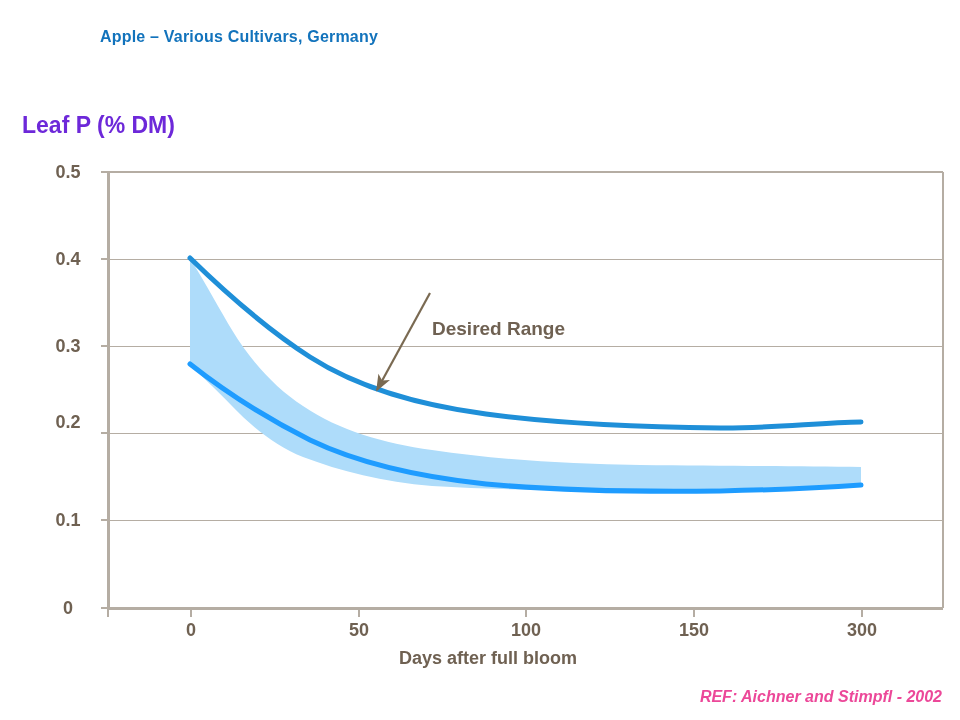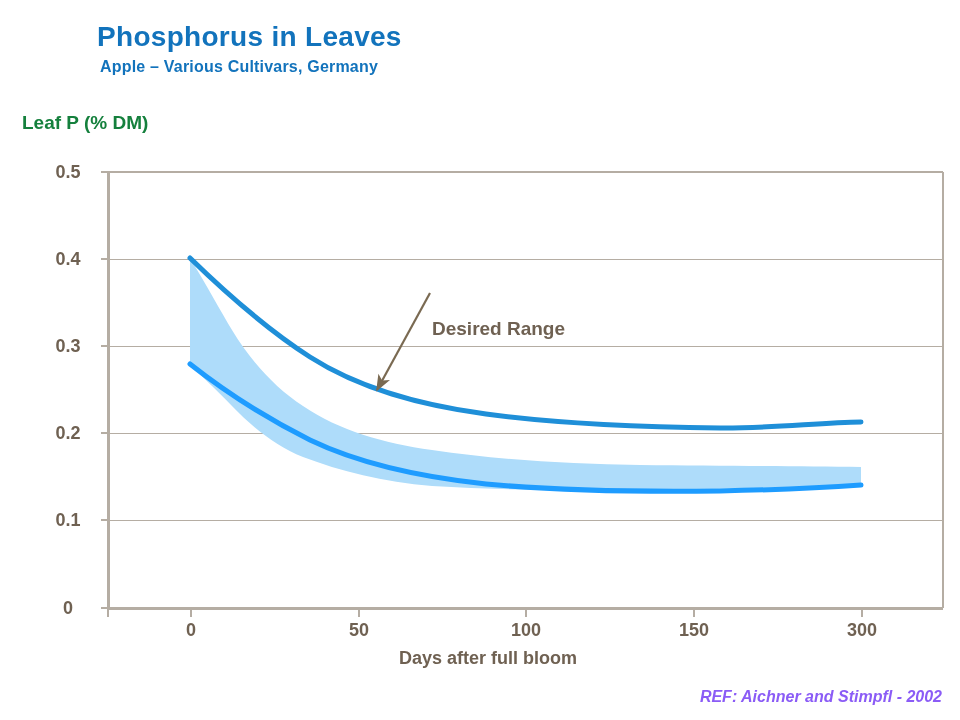--- a/index.html
+++ b/index.html
@@ -134,7 +134,6 @@
 <div id="chart-root">
 
   <div class="title-block">
-    <div class="chart-title">Phosphorus in Leaves</div>
     <div class="chart-subtitle">Apple – Various Cultivars, Germany</div>
   </div>
 

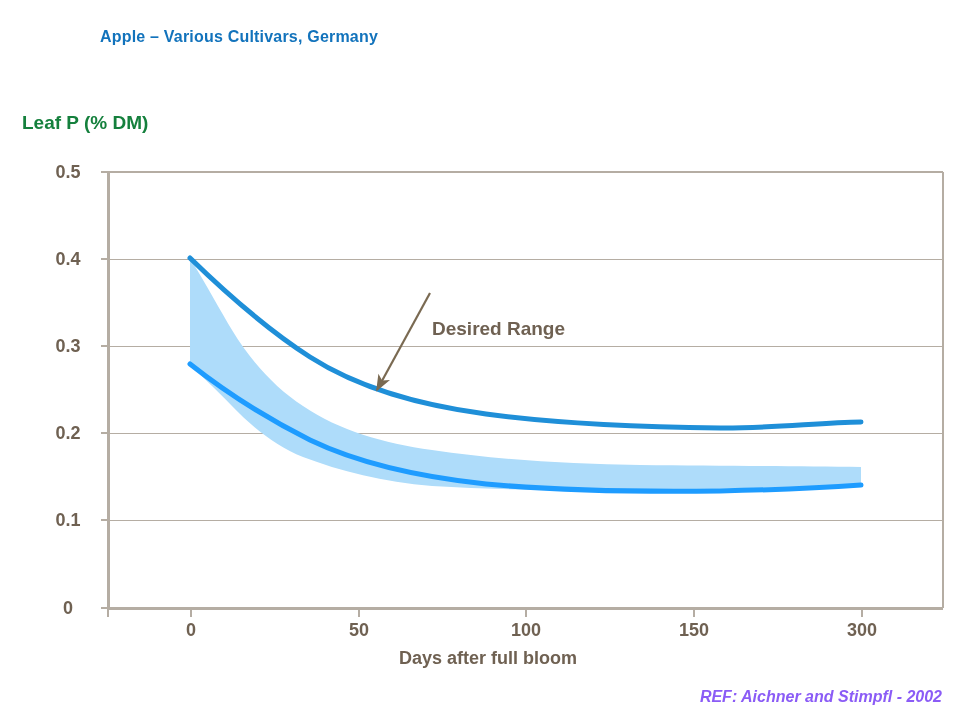--- a/index.html
+++ b/index.html
@@ -51,9 +51,9 @@
     position: absolute;
     left: 22px;
     top: 112px;
-    font-size: 19px;
-    font-weight: bold;
-    color: #15803d;
+    font-size: 23px;
+    font-weight: bold;
+    color: #6d28d9;
     white-space: nowrap;
   }
 

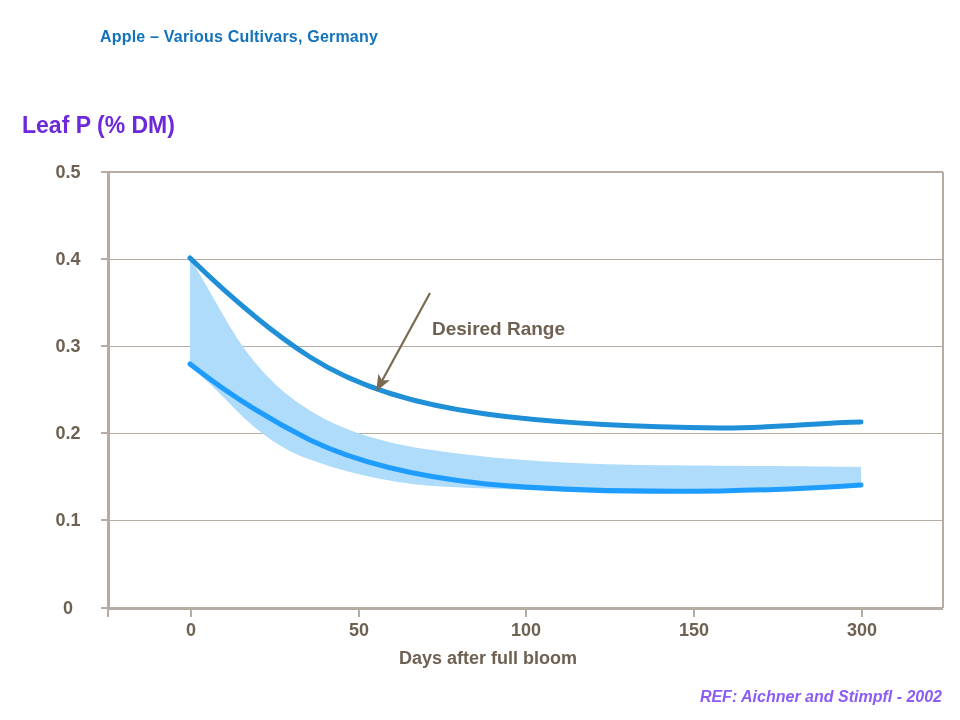--- a/index.html
+++ b/index.html
@@ -143,7 +143,7 @@
     <div class="ytick" style="top:172px">0.5</div>
     <div class="ytick" style="top:259px">0.4</div>
     <div class="ytick" style="top:346px">0.3</div>
-    <div class="ytick" style="top:433px">0.2</div>
+    <div class="ytick" style="top:422px">0.2</div>
     <div class="ytick" style="top:520px">0.1</div>
     <div class="ytick" style="top:608px">0</div>
   </div>

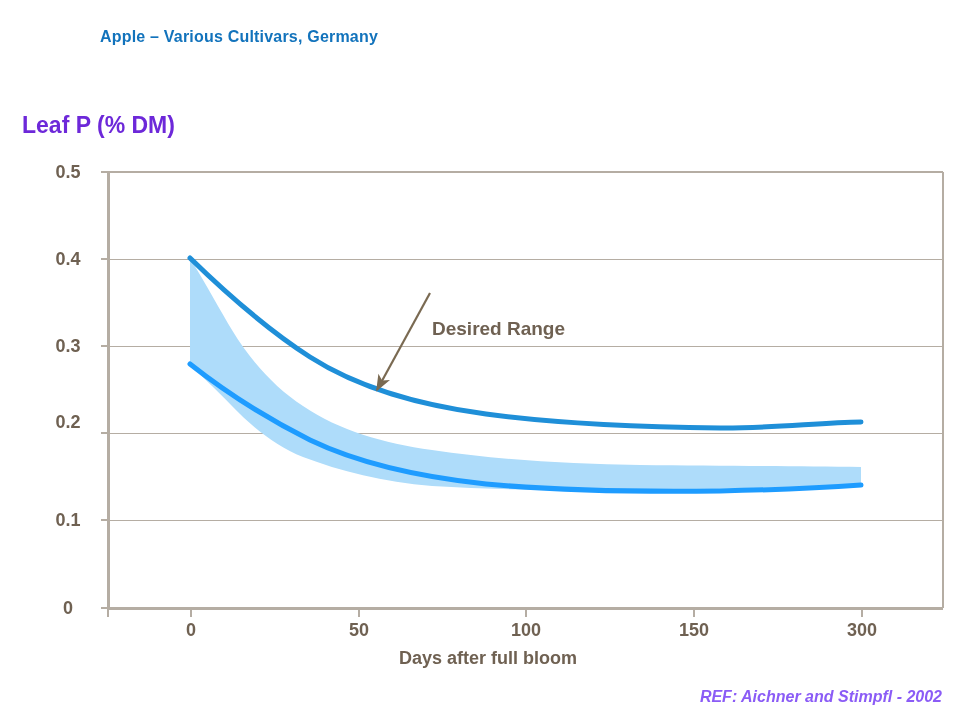--- a/index.html
+++ b/index.html
@@ -76,7 +76,7 @@
     font-size: 16px;
     font-weight: bold;
     font-style: italic;
-    color: #8b5cf6;
+    color: #ec4899;
     white-space: nowrap;
   }
 

